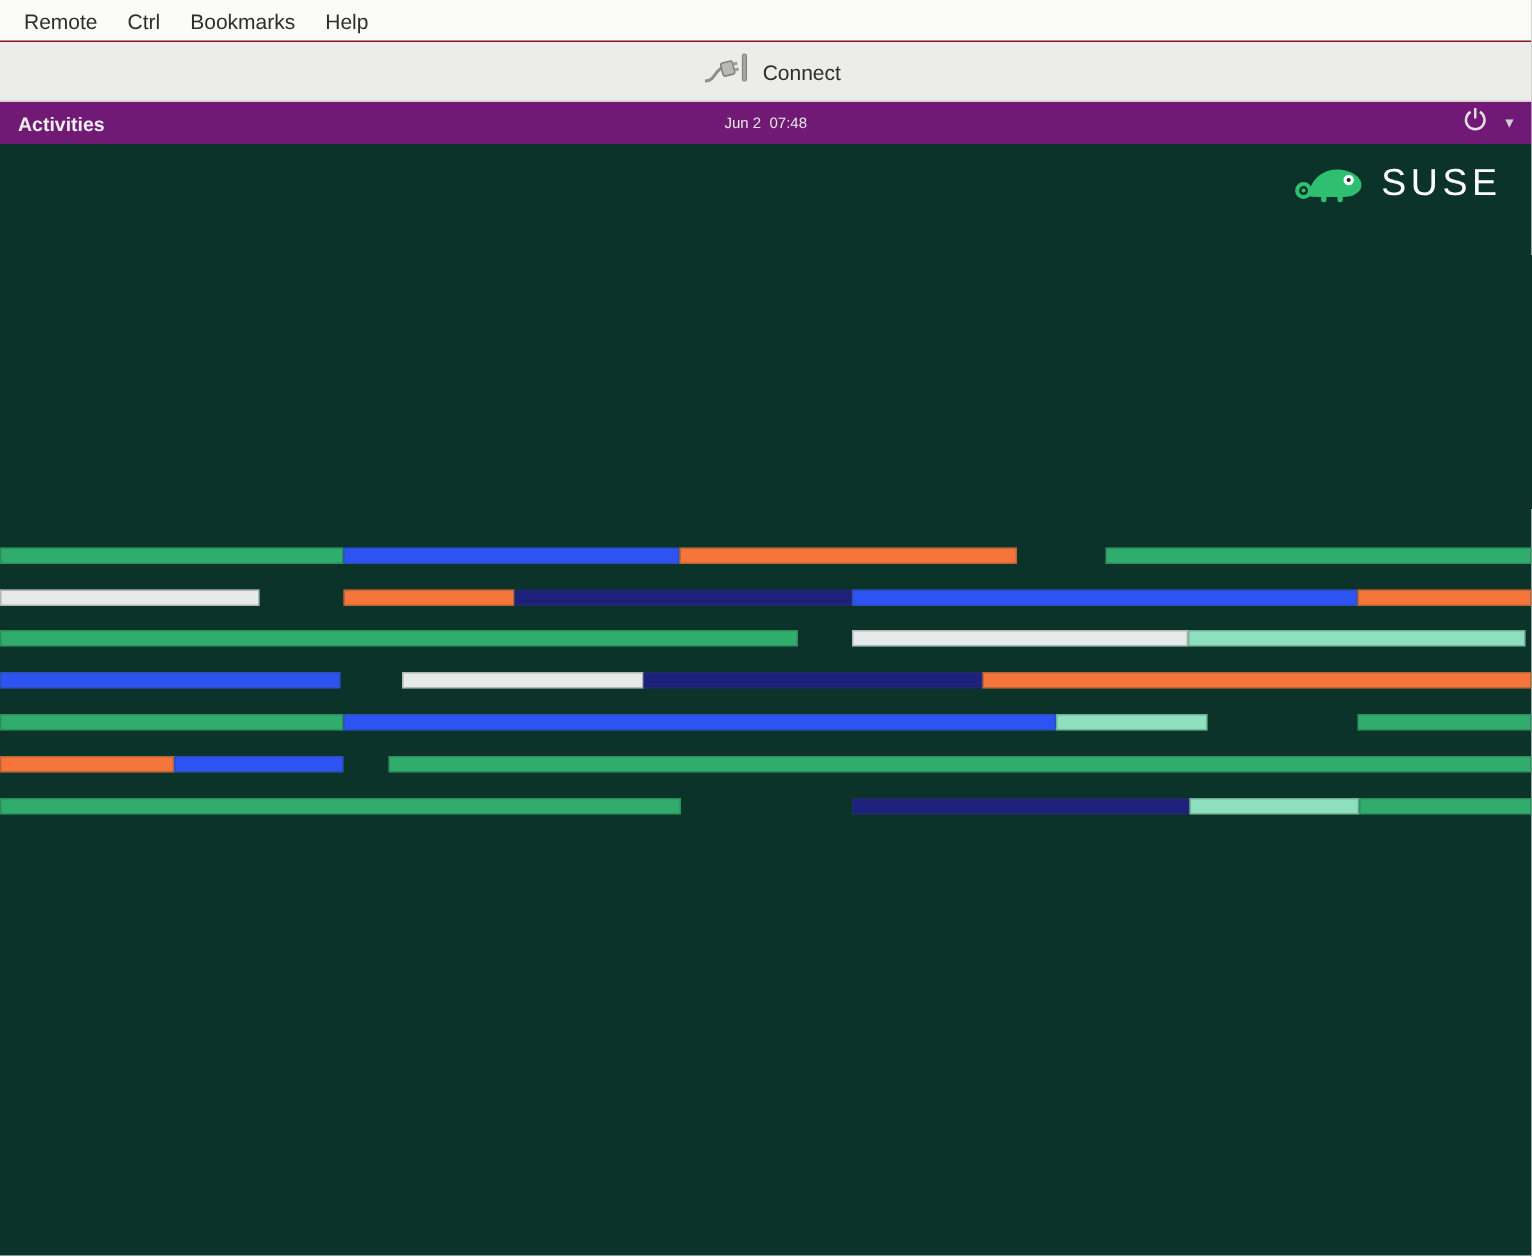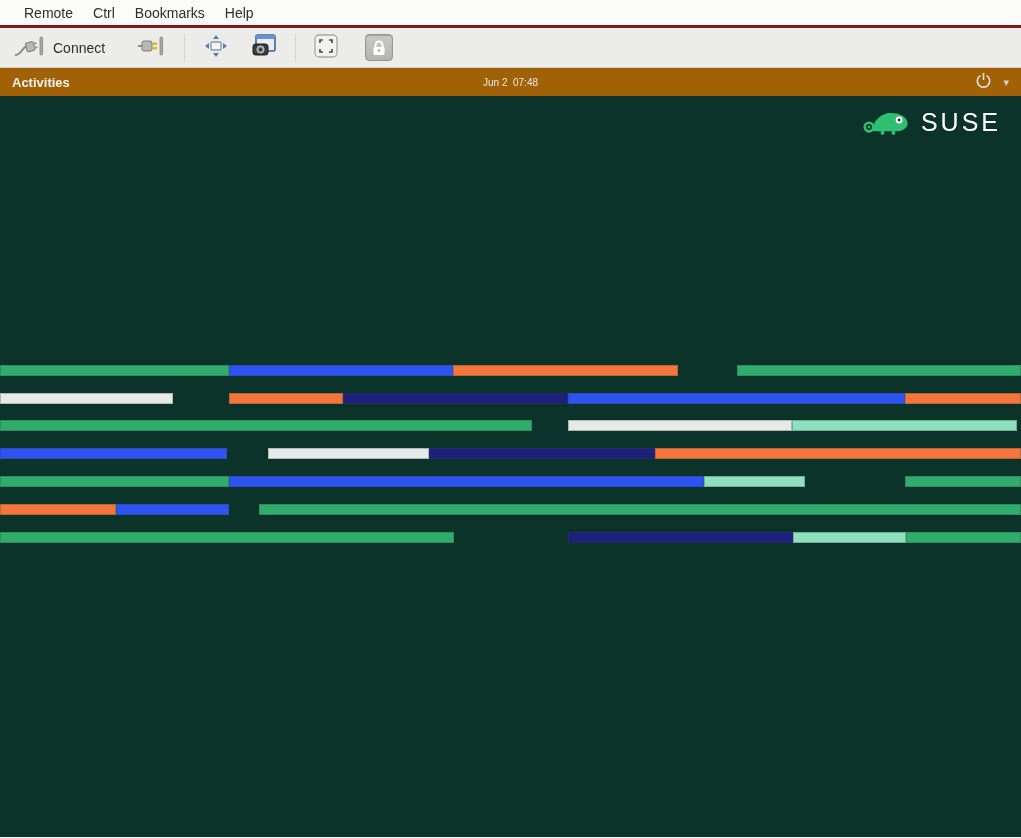--- a/index.html
+++ b/index.html
@@ -8,7 +8,7 @@
 
   
   .menubar { height:28px; background:#fbfbfa; display:flex; align-items:center;
-    padding-left:10px; border-bottom:3px solid #7f1d1d; }
+    padding-left:2px; border-bottom:1px solid #7f1d1d; }
   .menu-item { font-size:14px; color:#2d2d2d; padding:4px 10px; cursor:default; }
   .menu-item:first-child { margin-left:4px; }
 

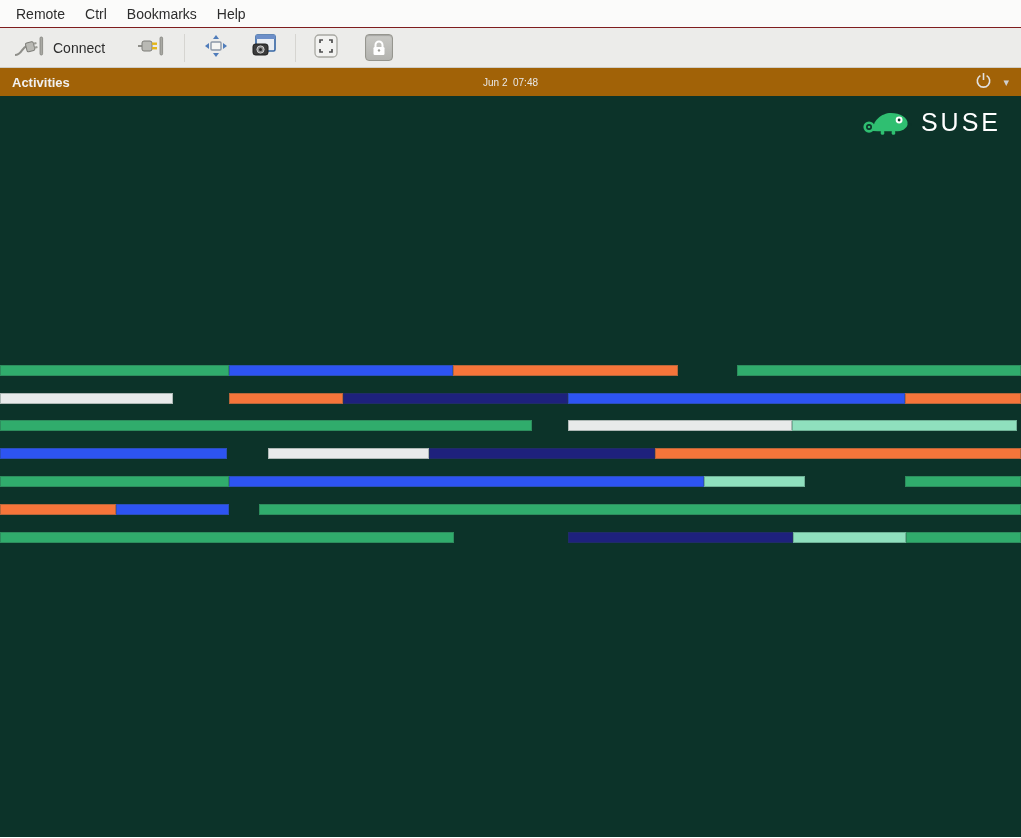--- a/index.html
+++ b/index.html
@@ -13,7 +13,7 @@
   .menu-item:first-child { margin-left:4px; }
 
   .toolbar { height:40px; background:#ececea; border-bottom:1px solid #cfcec9;
-    display:flex; align-items:center; }
+    display:flex; align-items:center;flex-direction:column; }
   .tool-btn { display:flex; align-items:center; gap:8px; padding:3px 5px;
     border-radius:3px; }
   .tool-label { font-size:14px; color:#2d2d2d; }

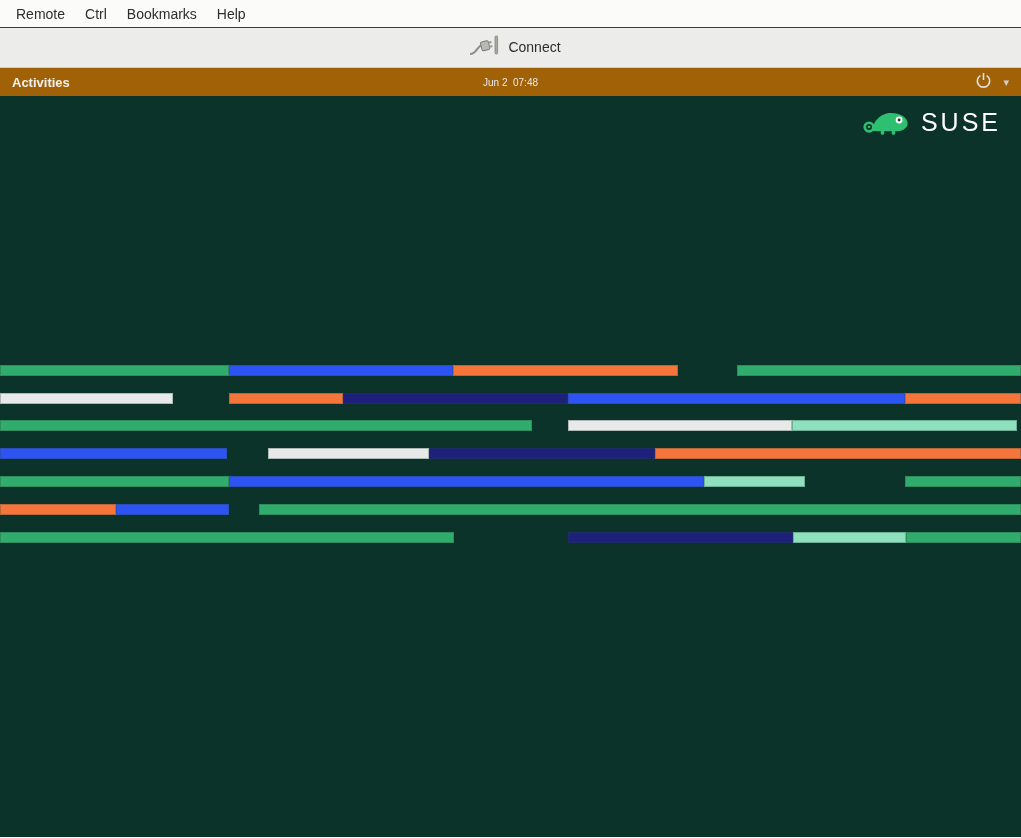--- a/index.html
+++ b/index.html
@@ -23,7 +23,7 @@
     justify-content:center; box-shadow:inset 0 1px 1px rgba(0,0,0,.18); }
 
   
-  .gnome-bar { height:28px; background:#a16207; position:relative; display:flex;
+  .gnome-bar { height:28px; background:#701a75; position:relative; display:flex;
     align-items:center; color:#ededed; }
   .activities { font-size:13px; font-weight:bold; color:#f1f1f1; padding:0 12px;
     height:100%; display:flex; align-items:center; }

